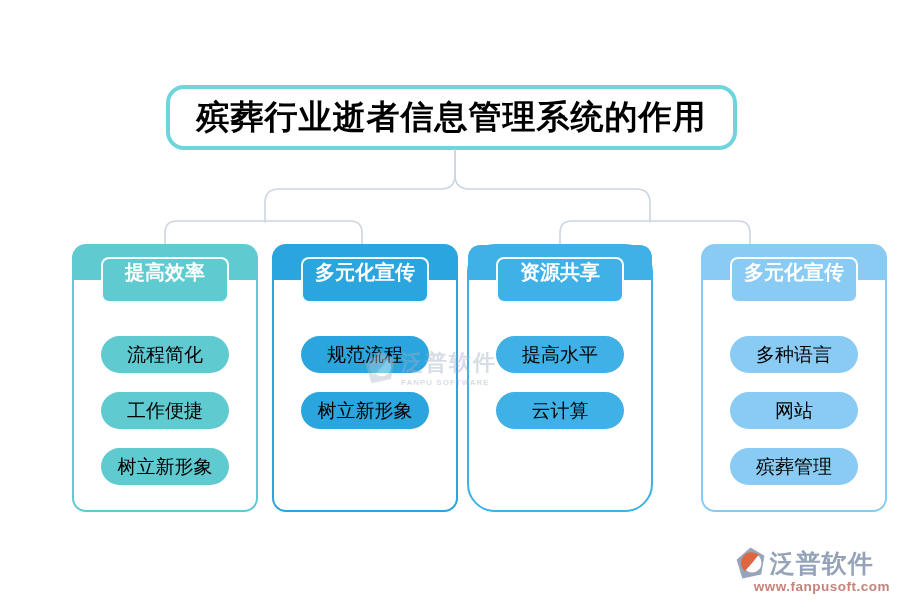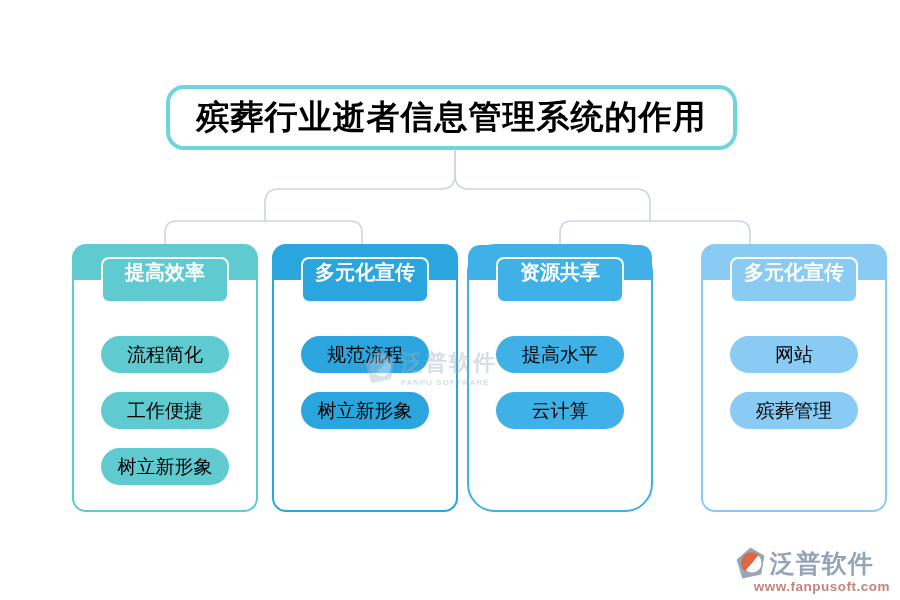--- a/index.html
+++ b/index.html
@@ -114,6 +114,7 @@
       <span>多元化宣传</span>
     </div>
     <div class="pills">
+      <div class="pill">多种语言</div>
       <div class="pill">网站</div>
       <div class="pill">殡葬管理</div>
     </div>

